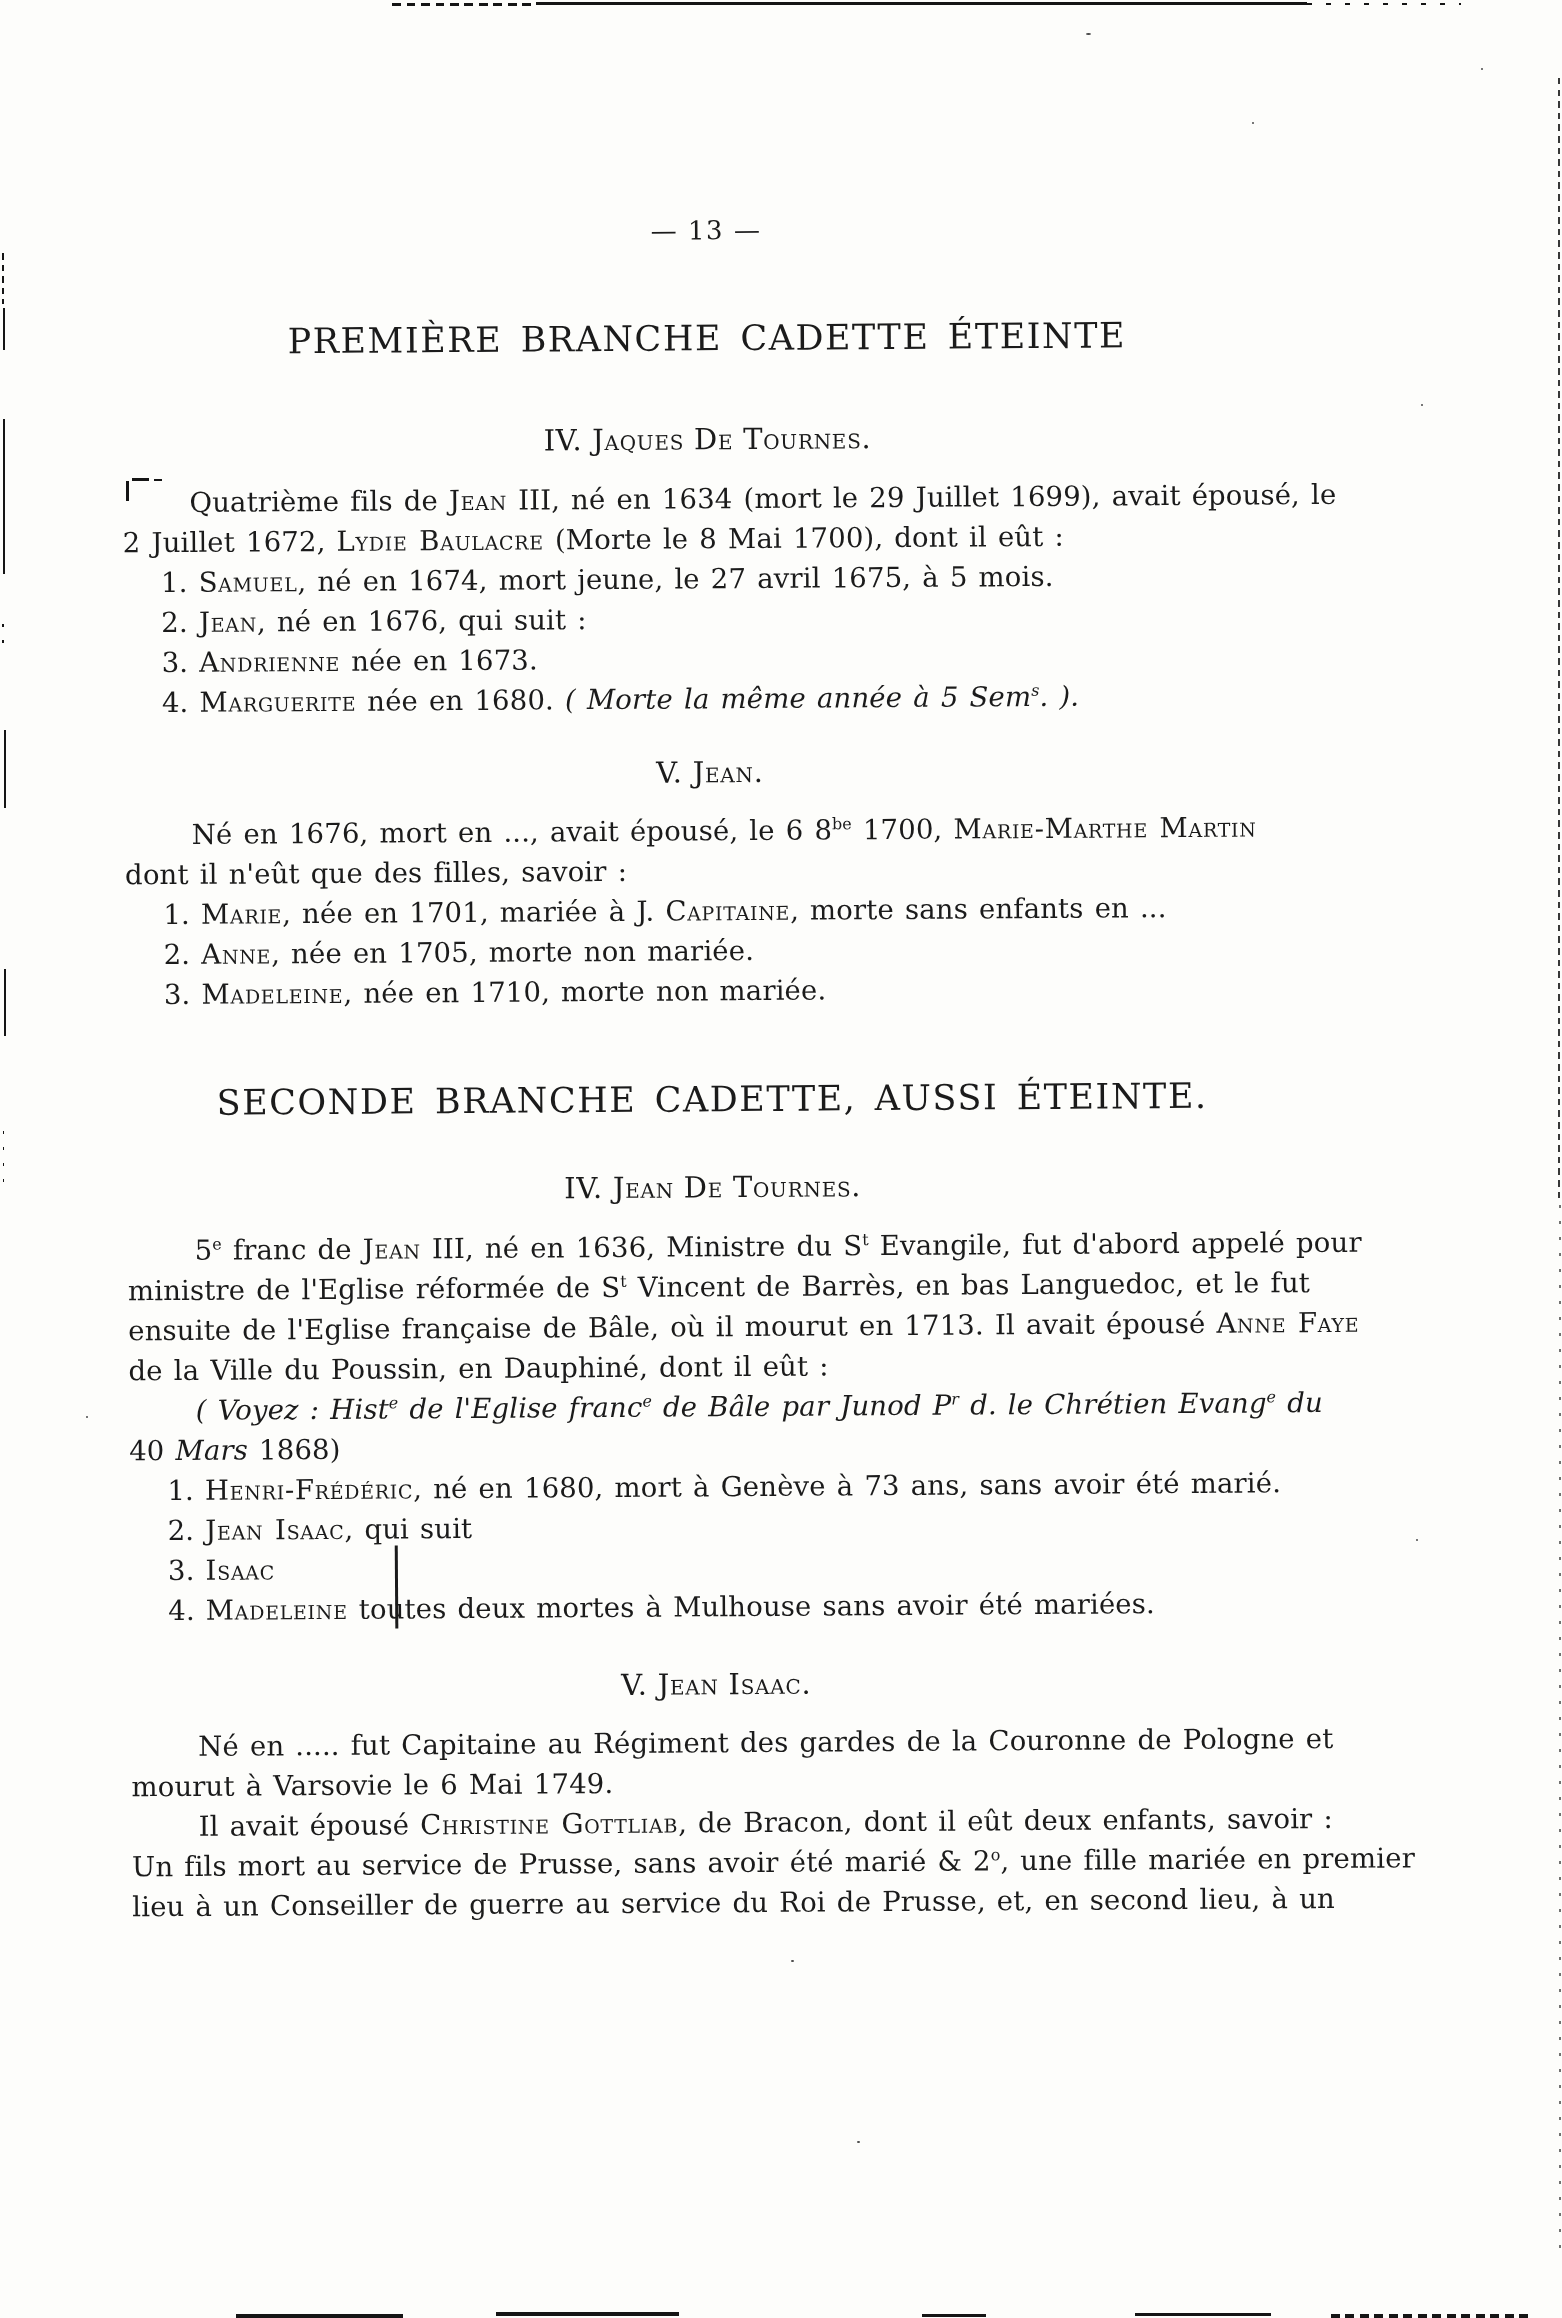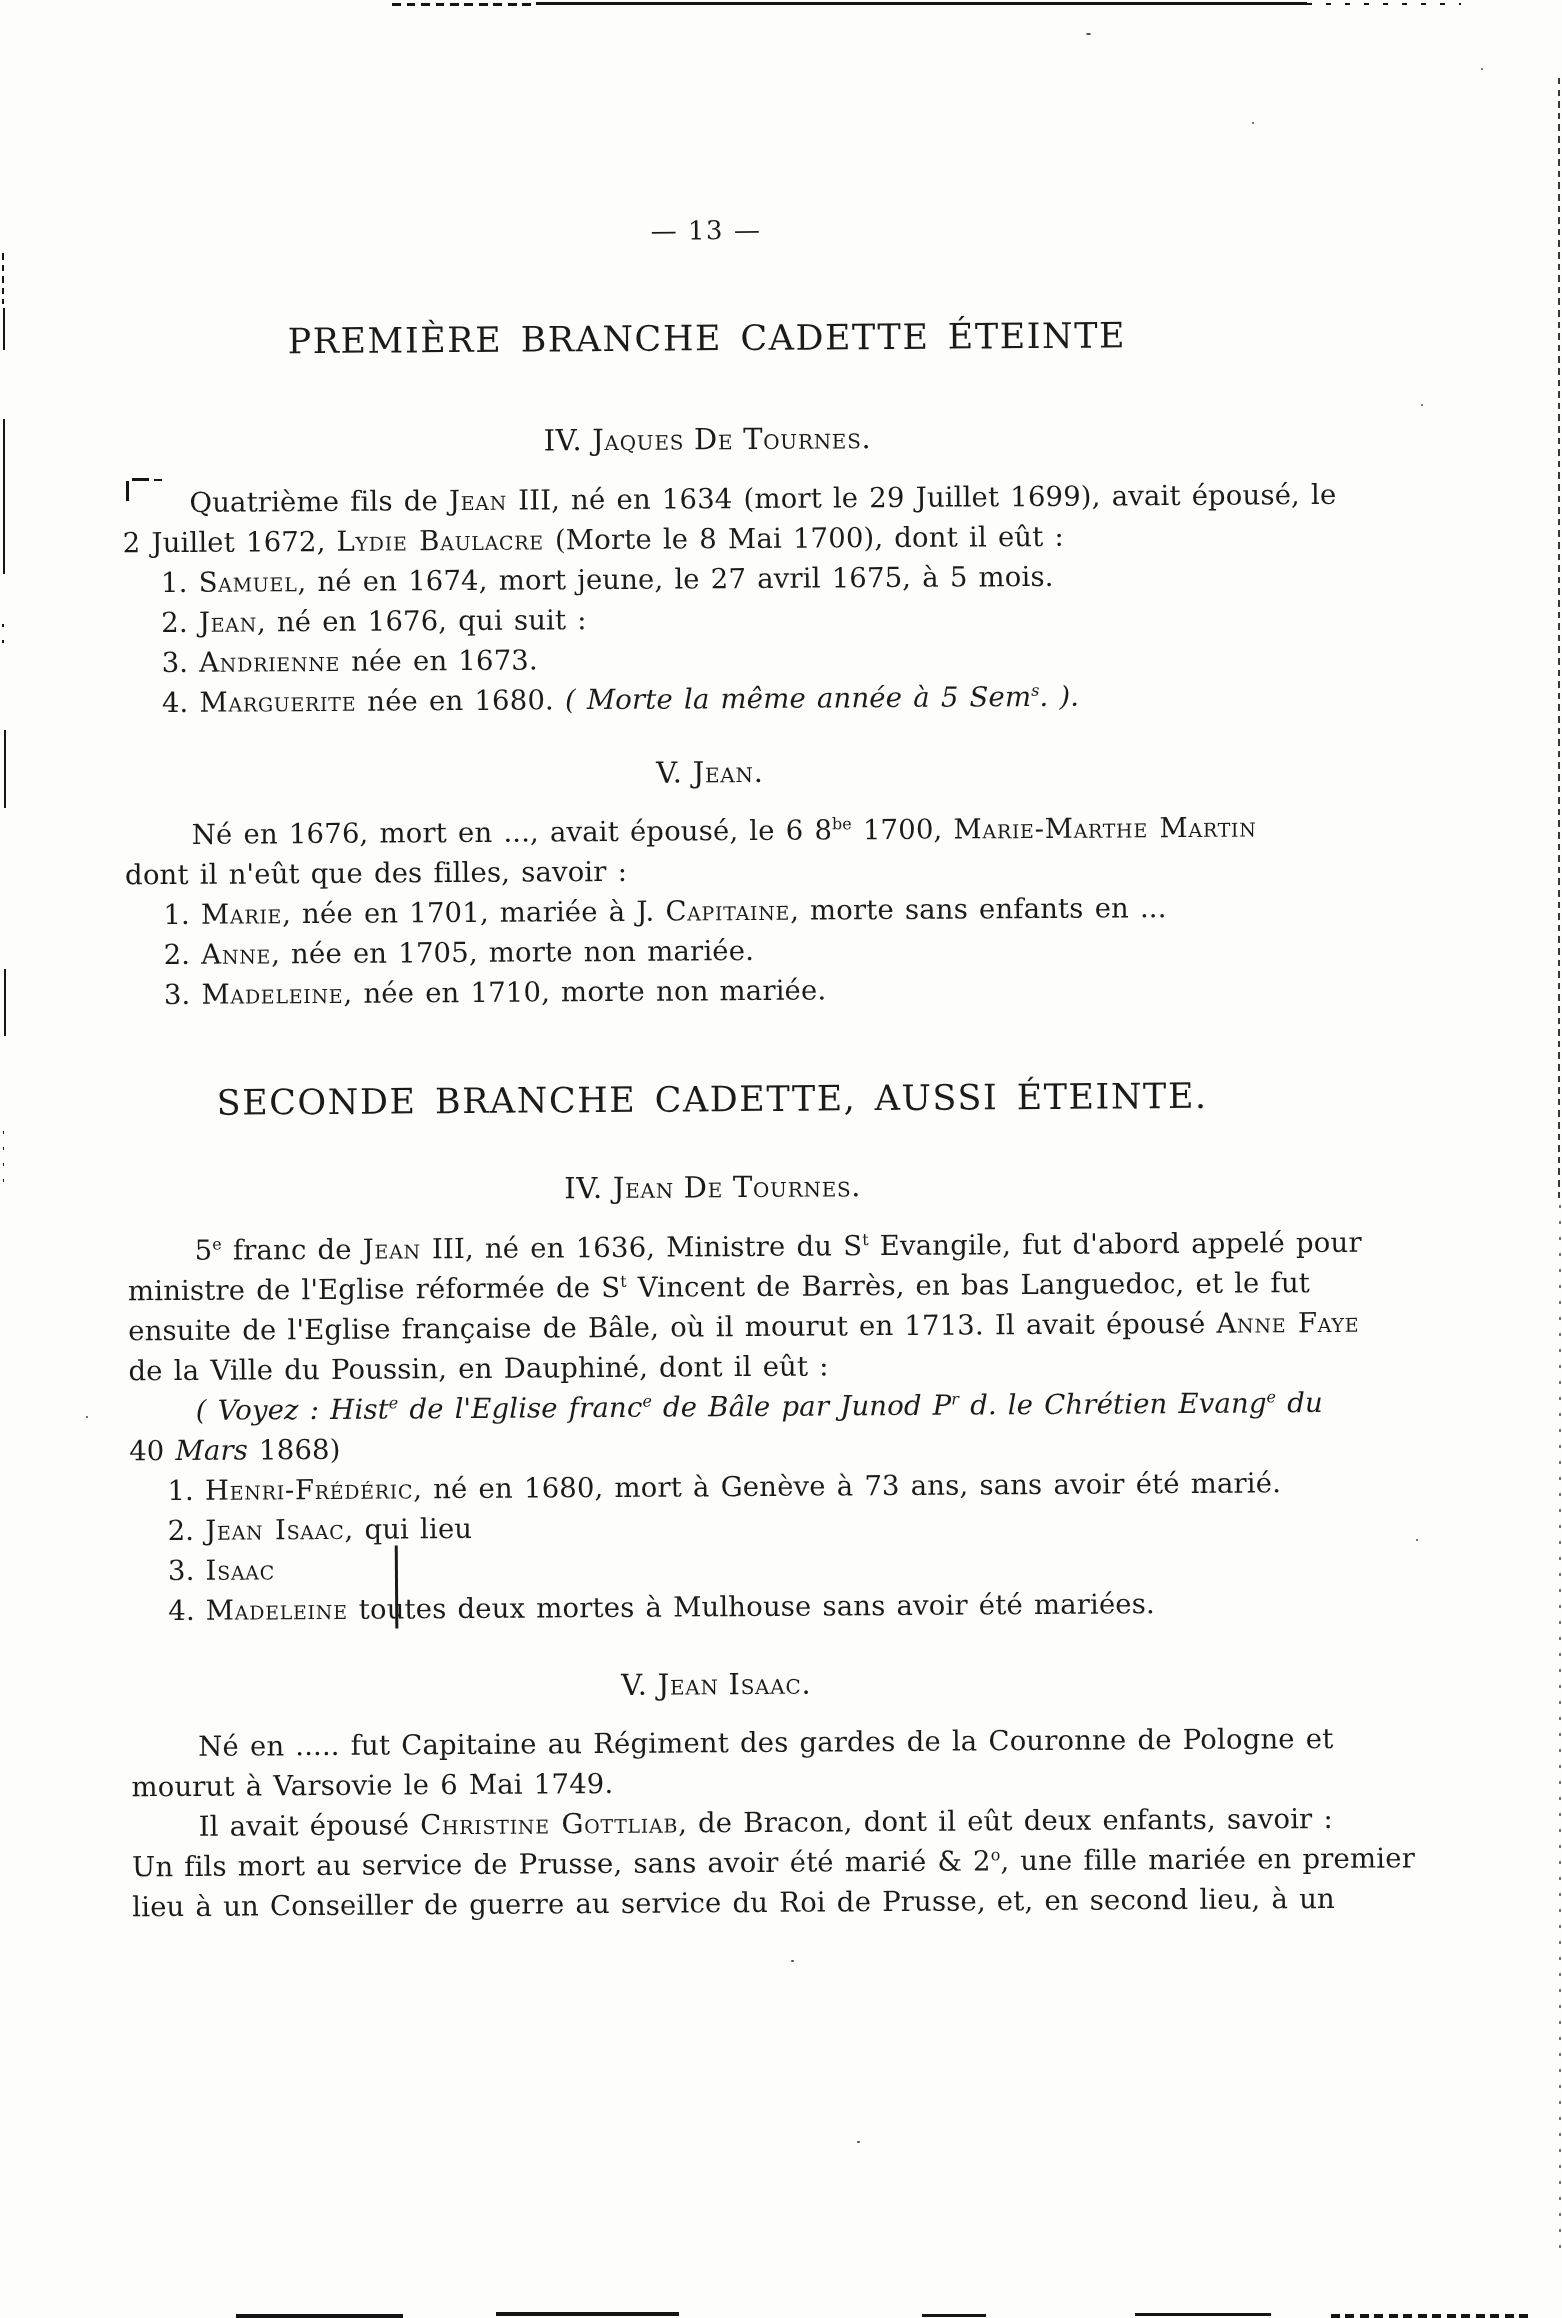--- a/index.html
+++ b/index.html
@@ -106,7 +106,7 @@
     <div class="text-line ind-first"><span class="it">( Voyez : Hist</span><span class="it sup">e</span><span class="it"> de l'Eglise franc</span><span class="it sup">e</span><span class="it"> de Bâle par Junod P</span><span class="it sup">r</span><span class="it"> d. le Chrétien Evang</span><span class="it sup">e</span><span class="it"> du</span></div>
     <div class="text-line ind-flush"><span>40 </span><span class="it">Mars</span><span> 1868)</span></div>
     <div class="text-line ind-list"><span>1. </span><span class="sc">Henri-Frédéric</span><span>, né en 1680, mort à Genève à 73 ans, sans avoir été marié.</span></div>
-    <div class="text-line ind-list"><span>2. </span><span class="sc">Jean Isaac</span><span>, qui lieu</span></div>
+    <div class="text-line ind-list"><span>2. </span><span class="sc">Jean Isaac</span><span>, qui suit</span></div>
     <div class="text-line ind-list"><span>3. </span><span class="sc">Isaac</span></div>
     <div class="text-line ind-list"><span>4. </span><span class="sc">Madeleine</span><span>  toutes deux mortes à Mulhouse sans avoir été mariées.</span></div>
     <div class="section-heading gap-head4"><span>V. </span><span class="sc">Jean Isaac</span><span>.</span></div>

